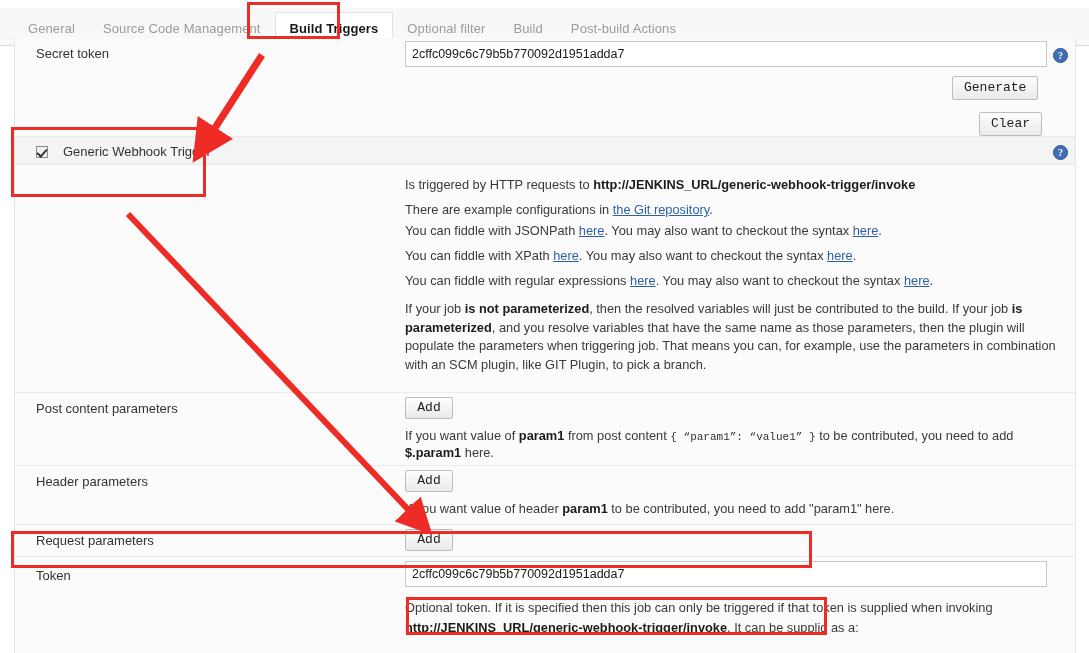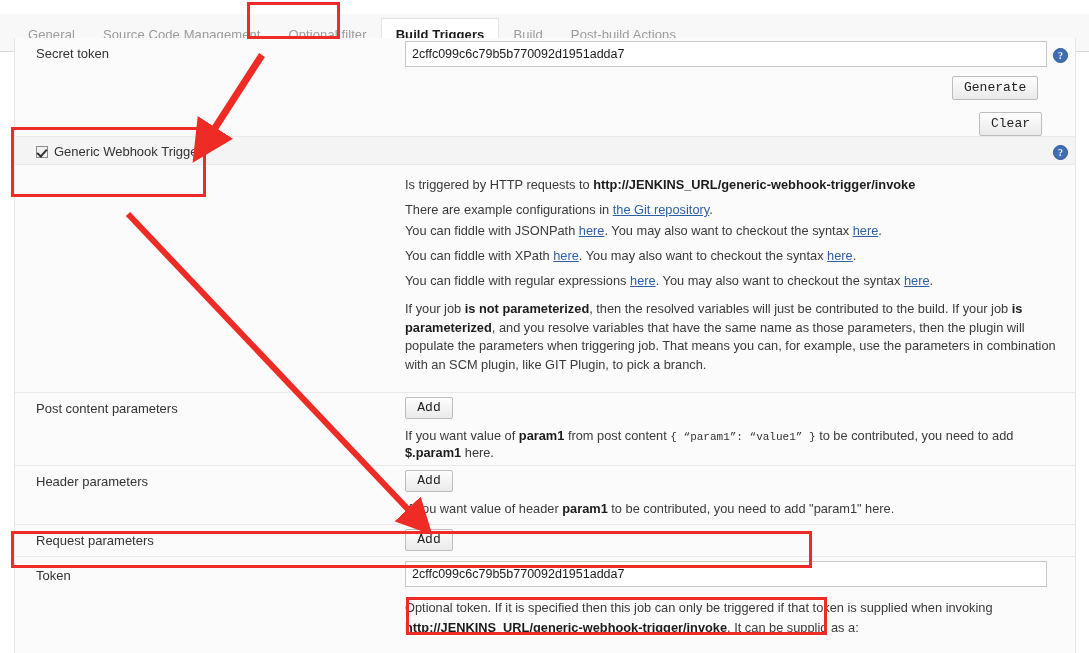--- a/index.html
+++ b/index.html
@@ -19,7 +19,7 @@
 
   
   .tabbar {
-    position: absolute; top: 14px; left: 0;
+    position: absolute; top: 8px; left: 0;
     width: 1089px; height: 38px;
     background: #f8f8f8;
     border-bottom: 1px solid #d9d9d9;

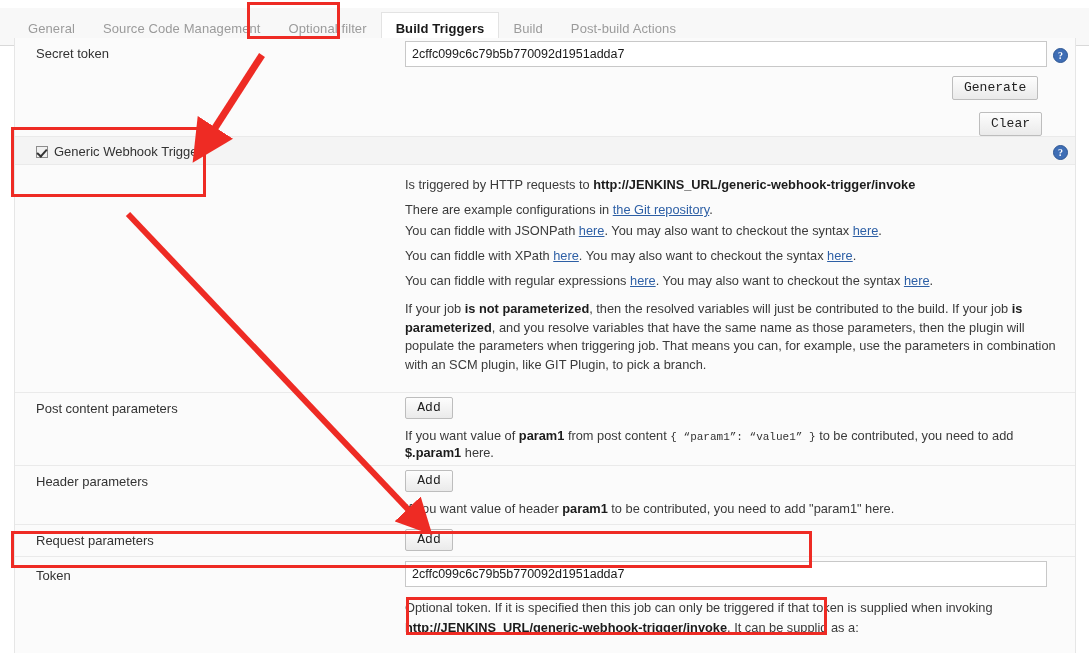--- a/index.html
+++ b/index.html
@@ -168,8 +168,8 @@
     <div class="tabbar-inner">
       <div class="tab">General</div>
       <div class="tab">Source Code Management</div>
+      <div class="tab active">Build Triggers</div>
       <div class="tab">Optional filter</div>
-      <div class="tab active">Build Triggers</div>
       <div class="tab">Build</div>
       <div class="tab">Post-build Actions</div>
     </div>

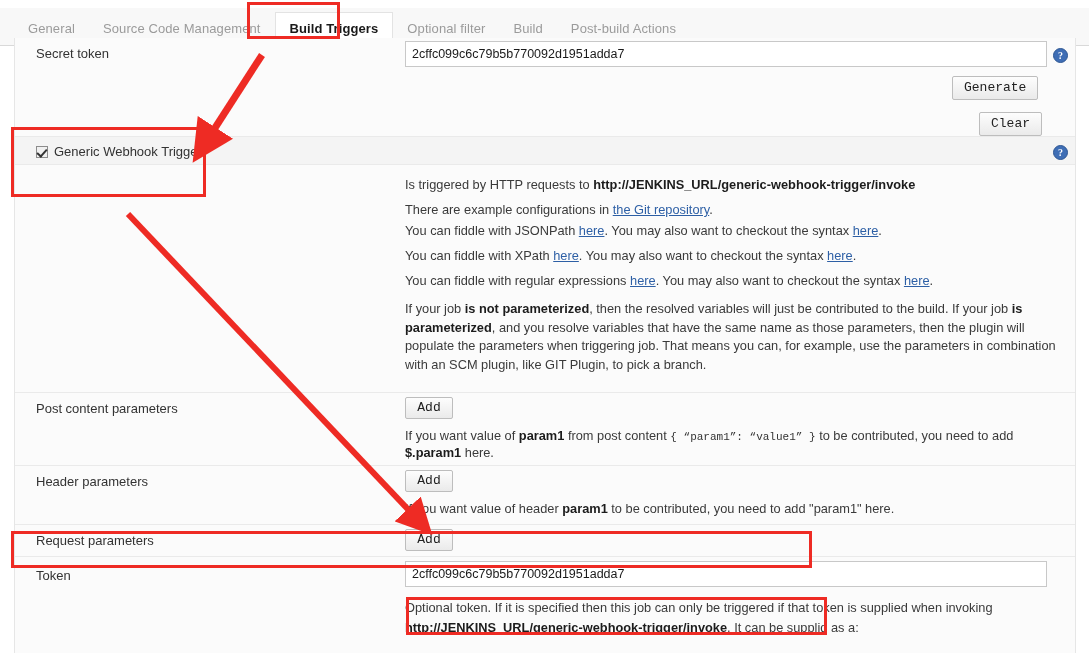--- a/index.html
+++ b/index.html
@@ -127,7 +127,7 @@
     font-size: 11px;
     color: #333;
   }
-  .cbwrap { display: flex; align-items: center; gap: 6px; }
+  .cbwrap { display: flex; align-items: center; gap: 15px; }
   .cb {
     width: 12px; height: 12px;
     border: 1px solid #8c8c8c;

